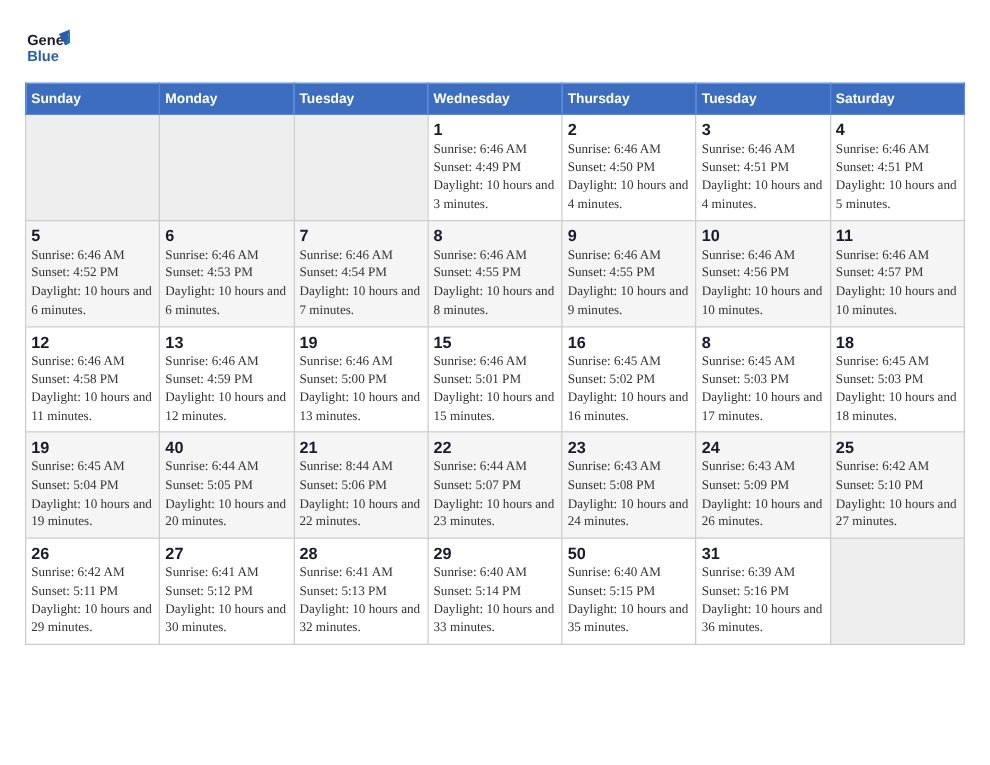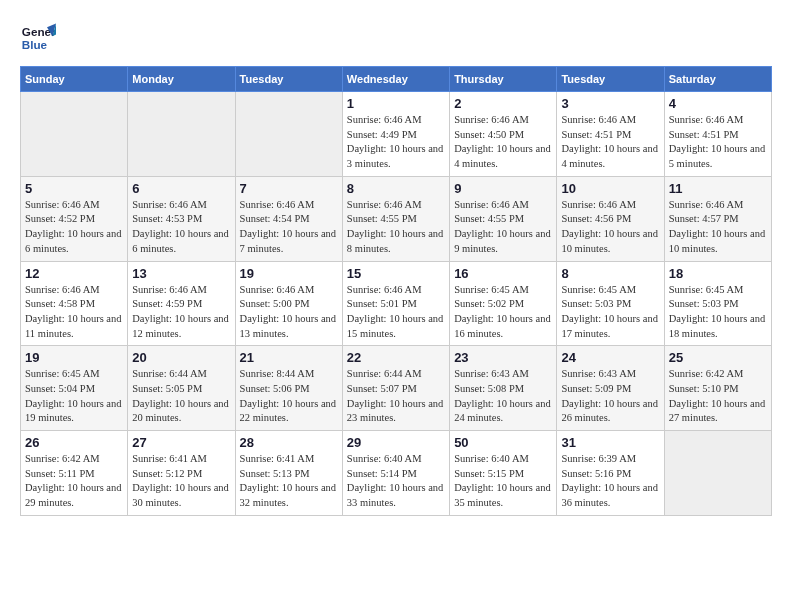--- a/index.html
+++ b/index.html
@@ -250,7 +250,7 @@
 Daylight: 10 hours and 19 minutes.</div>
           </td>
           <td>
-            <span class="day-number">20</span>
+            <span class="day-number">40</span>
             <div class="day-info">Sunrise: 6:44 AM
 Sunset: 5:05 PM
 Daylight: 10 hours and 20 minutes.</div>

